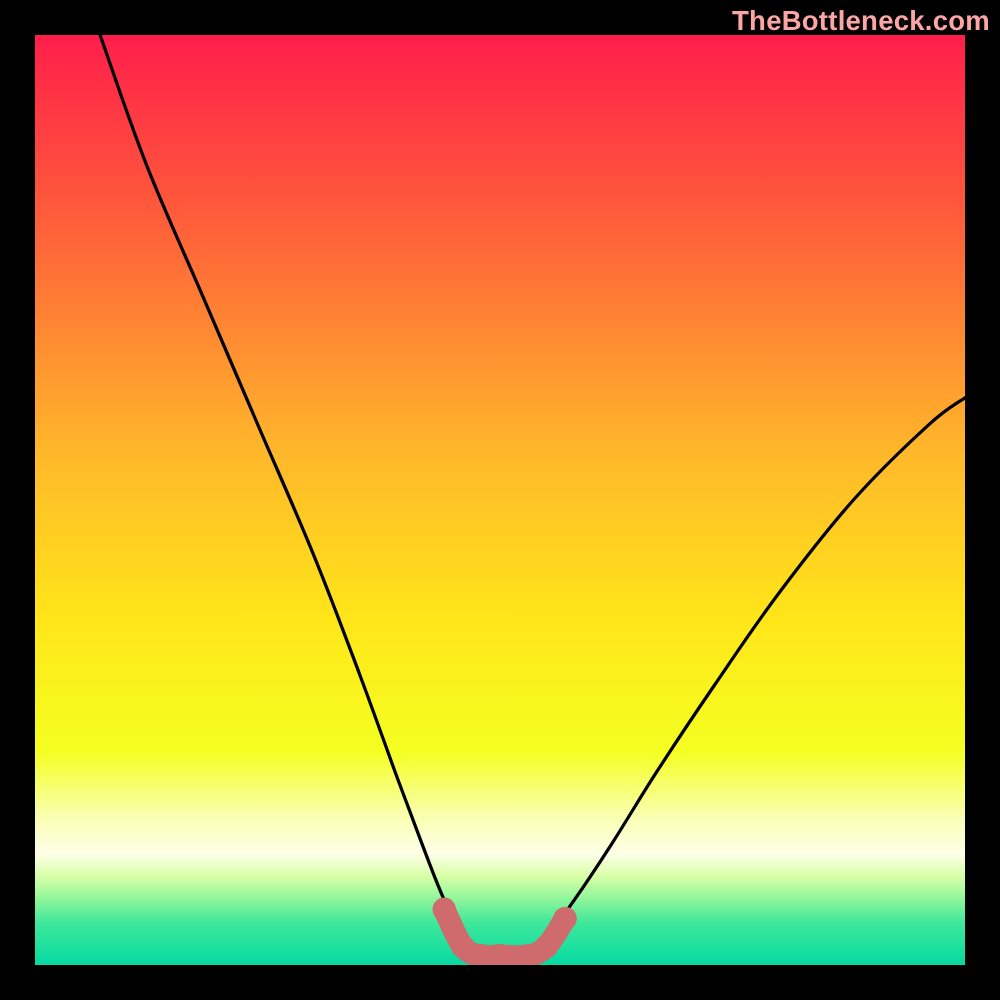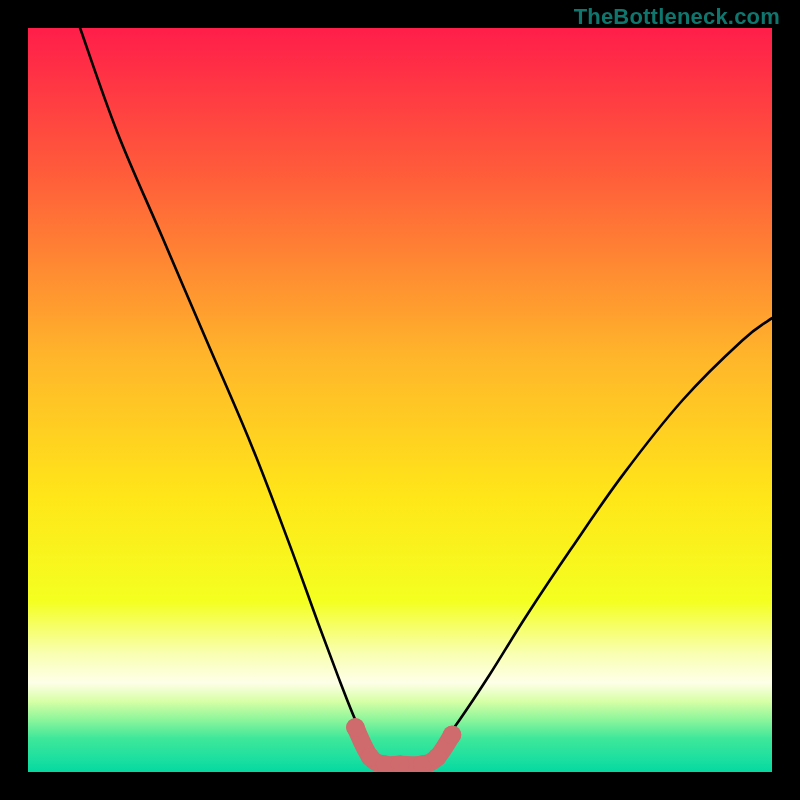--- a/index.html
+++ b/index.html
@@ -20,8 +20,8 @@
   .watermark {
     position: absolute;
     top: 4px;
-    right: 20px;
-    color: #0f766e;
+    right: 8px;
+    color: #fca5a5;
     font-size: 22px;
     font-weight: 600;
     letter-spacing: 0.2px;

